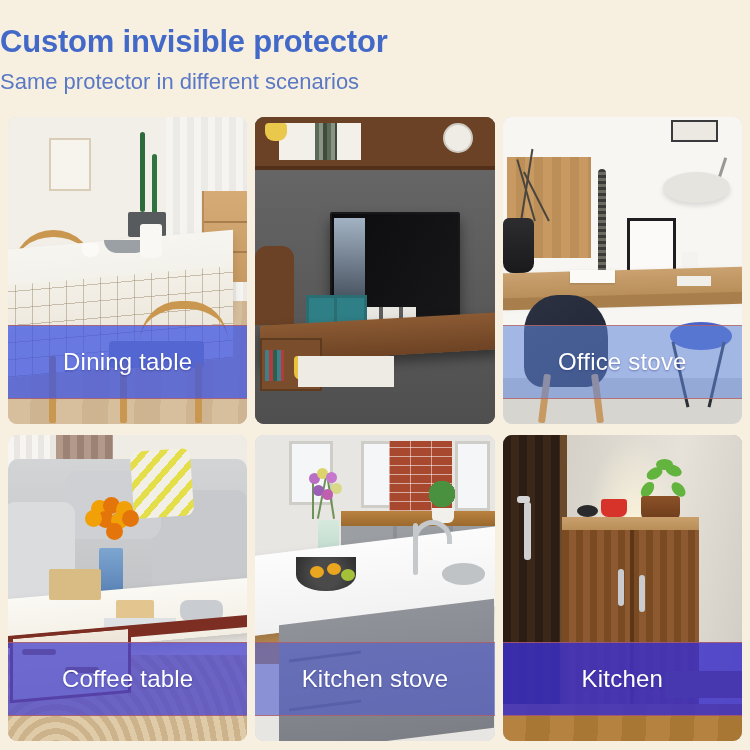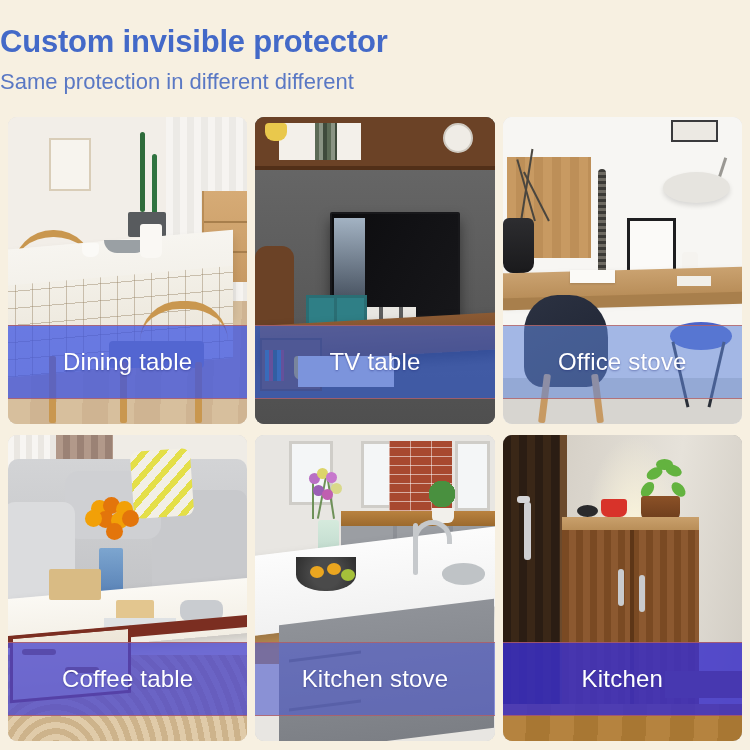--- a/index.html
+++ b/index.html
@@ -260,7 +260,7 @@
 
   <div class="header">
     <h1 class="title">Custom invisible protector</h1>
-    <p class="subtitle">Same protection in different different</p>
+    <p class="subtitle">Same protector in different scenarios</p>
   </div>
 
   <div class="grid">

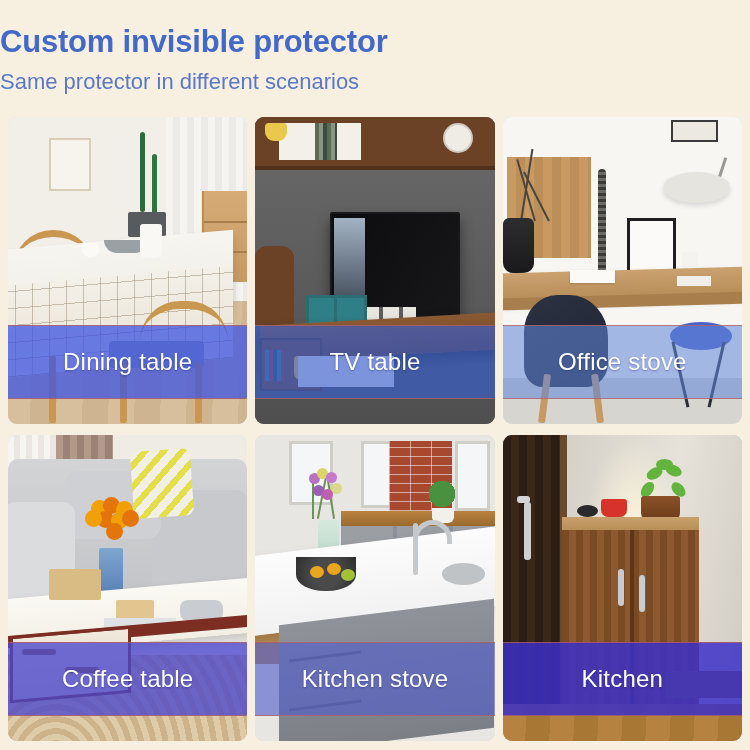--- a/index.html
+++ b/index.html
@@ -317,9 +317,6 @@
         <div class="lamp"></div>
         <div class="lowwhite"></div>
       </div>
-      <div class="band b-tv">
-        <span class="band-label">TV table</span>
-      </div>
     </div>
 
     <div class="tile">

